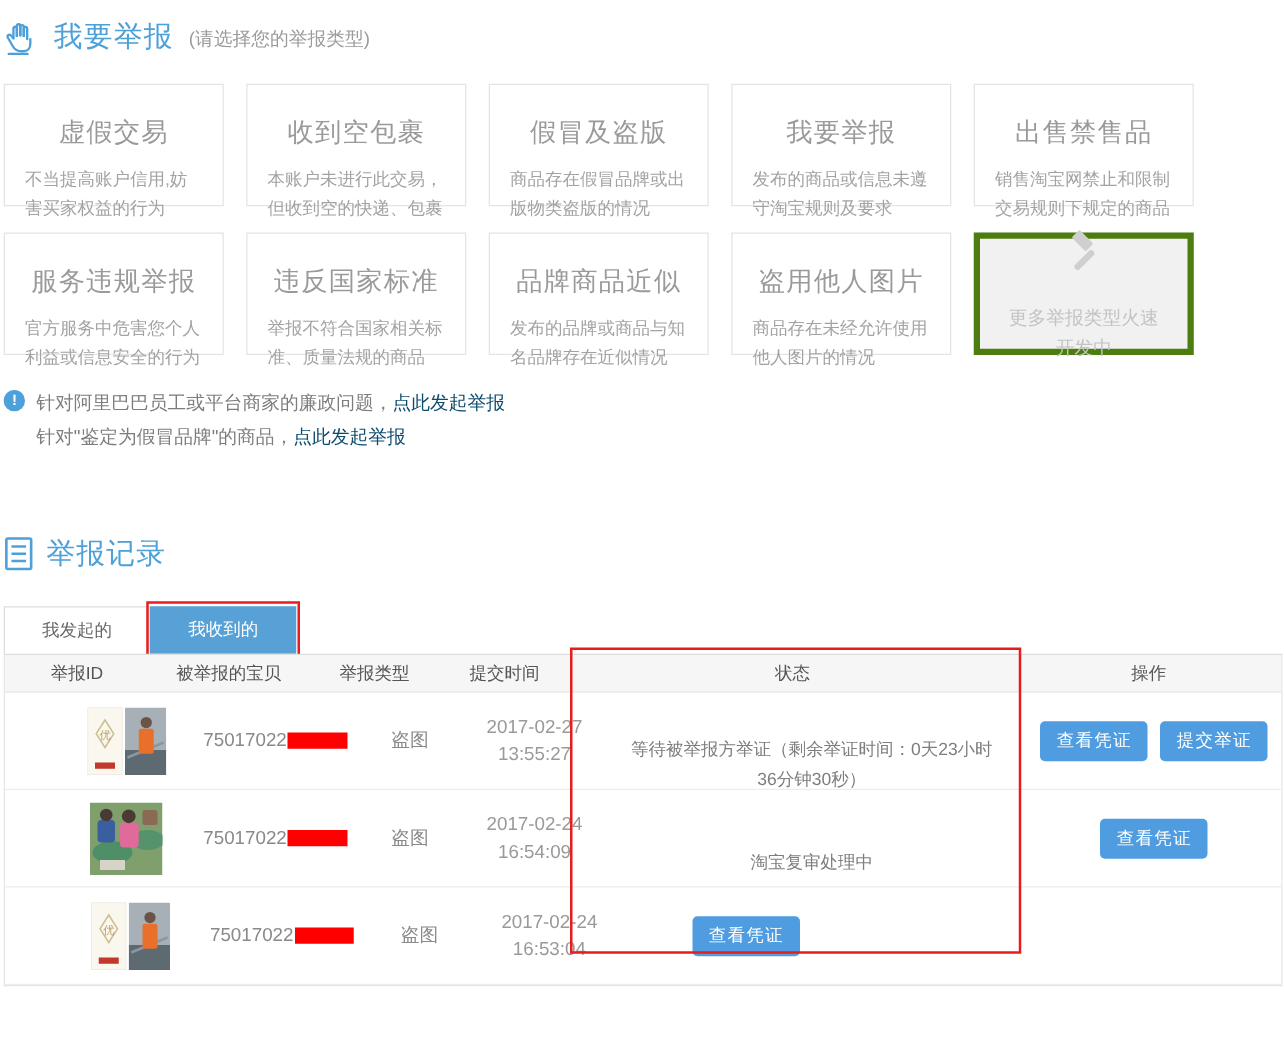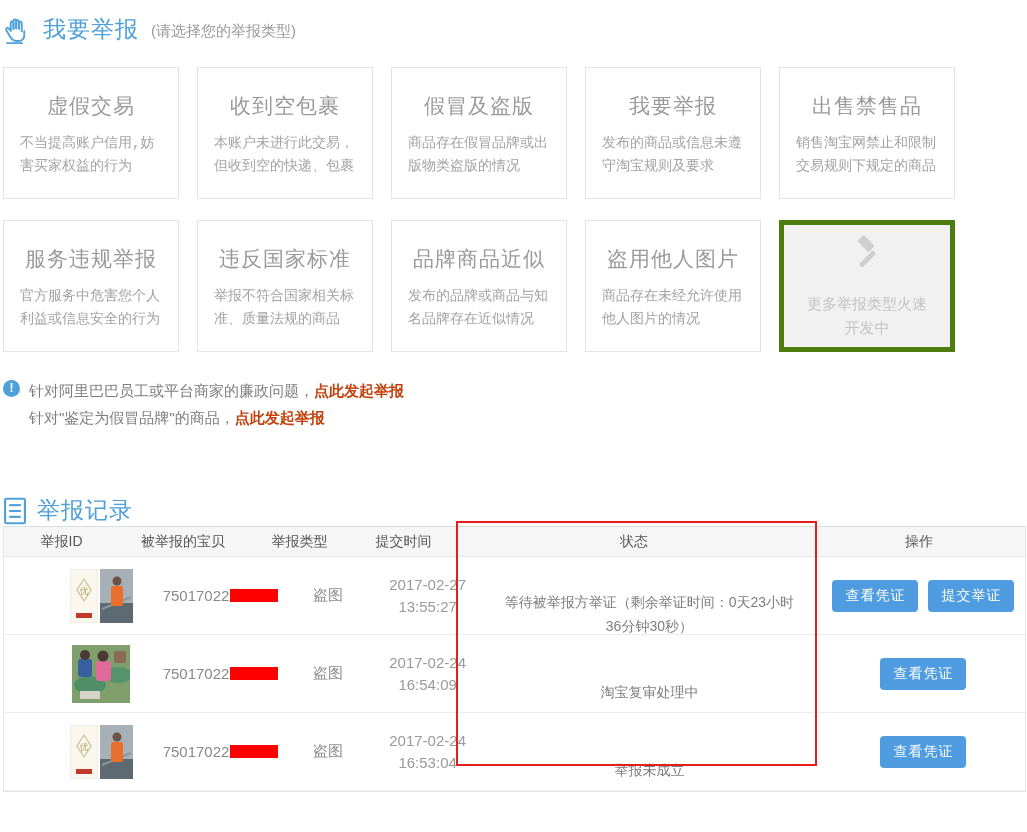--- a/index.html
+++ b/index.html
@@ -21,8 +21,8 @@
   .cards { margin-top:22px; }
   .card-row { display:flex; gap:18px; margin-bottom:21px; }
   .card {
-    width:176px; height:132px; background:#fff;
-    border:1px solid #e4e4e4; text-align:center; cursor:pointer;font-family:Liberation Mono, monospace;
+    width:176px; height:98px; background:#fff;
+    border:1px solid #e4e4e4; text-align:center; cursor:pointer;
   }
   .card-title { font-size:21px; color:#9a9a9a; margin-top:24px; letter-spacing:1px; }
   .card-desc {

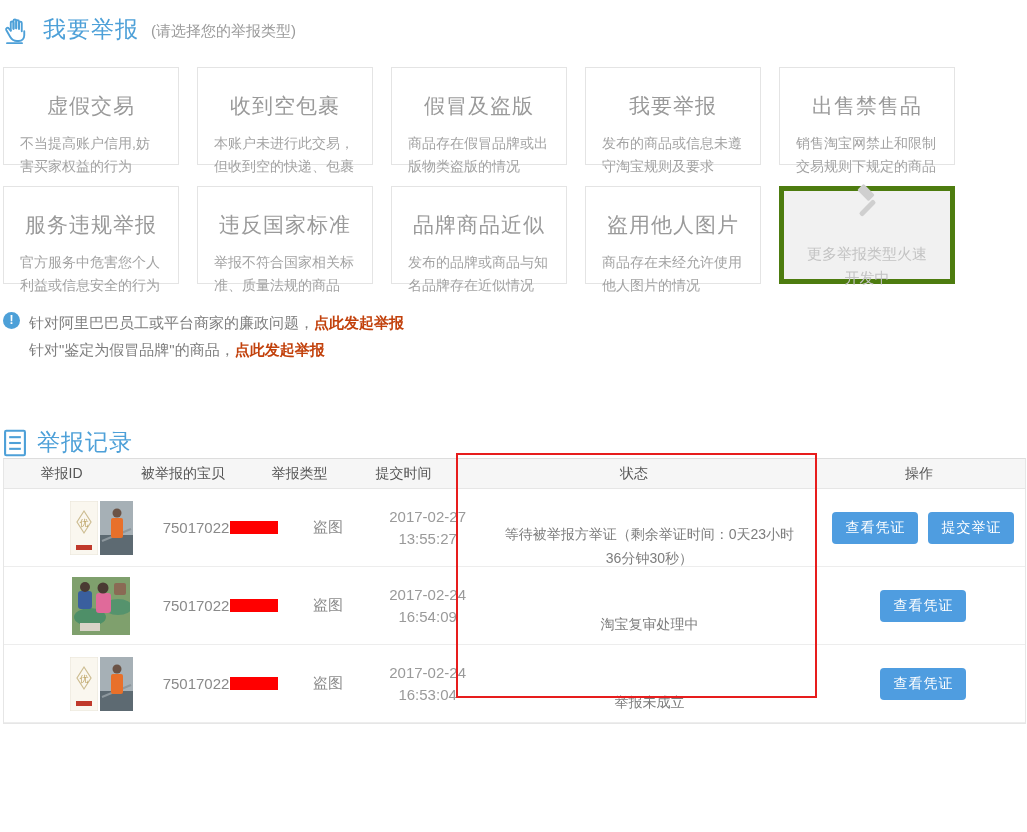--- a/index.html
+++ b/index.html
@@ -46,7 +46,7 @@
     line-height:17px; margin-top:3px; flex:0 0 auto;
   }
   .notice-line { font-size:15px; color:#7d7d7d; line-height:27px; }
-  .notice-link { color:#c2410c; text-decoration:none; cursor:pointer;font-weight:bold; }
+  .notice-link { color:#0c4a6e; text-decoration:none; cursor:pointer; }
 
   
   .records-head { margin-top:64px; }

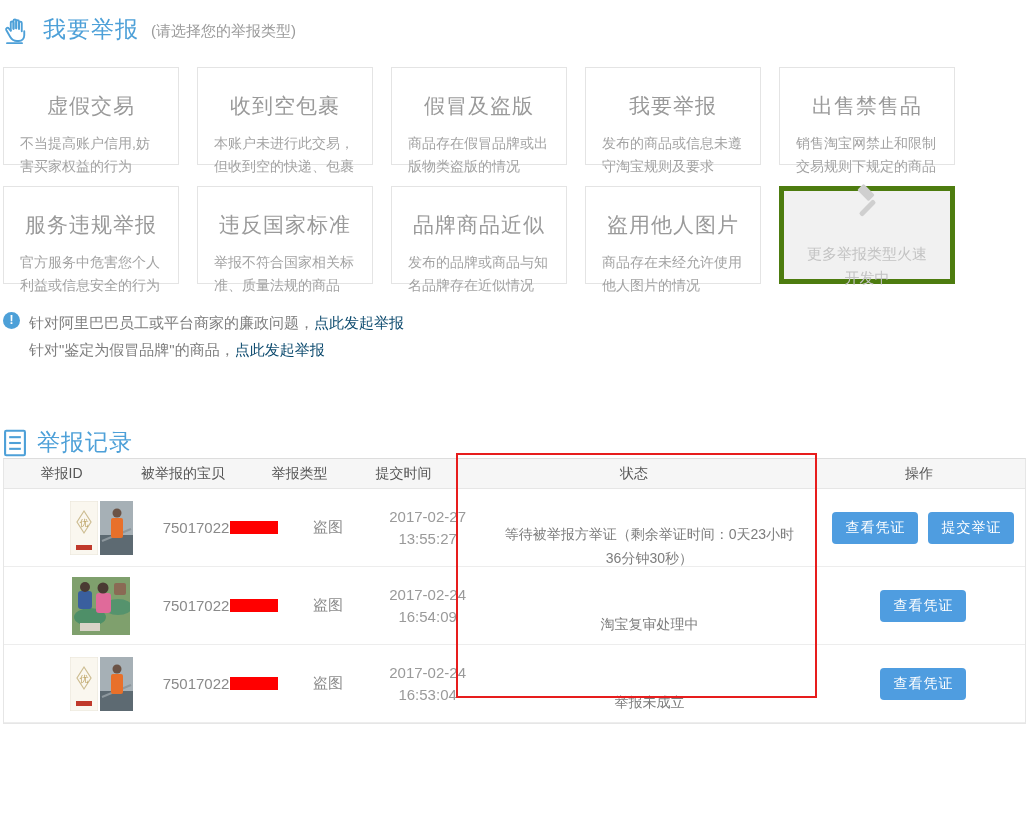--- a/index.html
+++ b/index.html
@@ -187,6 +187,13 @@
     <span class="records-title">举报记录</span>
   </div>
 
+  <div class="tabs-wrap">
+    <div class="tabs">
+      <div class="tab inactive">我发起的</div>
+      <div class="tab active">我收到的</div>
+    </div>
+    <div class="anno anno-tab"></div>
+  </div>
 
   <div class="table-wrap">
     <div class="thead">

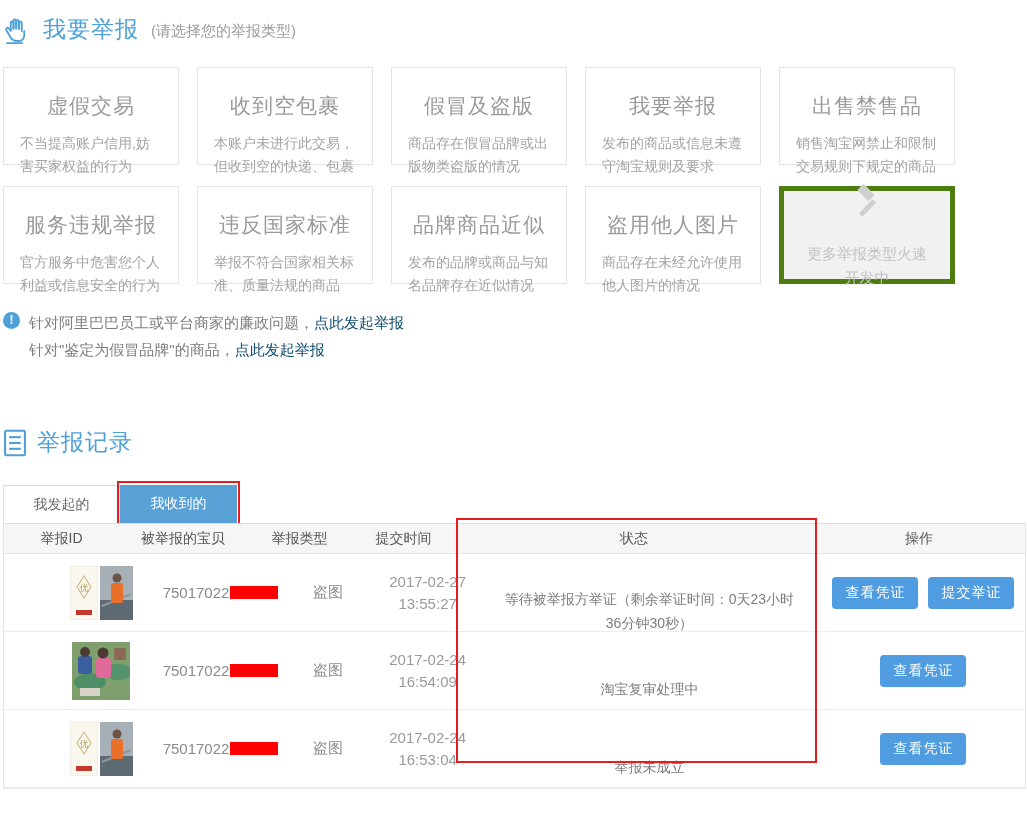--- a/index.html
+++ b/index.html
@@ -291,7 +291,6 @@
         <span>2017-02-24</span>
         <span>16:53:04</span>
       </div>
-      <div class="cell c5 status-cell">举报未成立</div>
       <div class="cell c6 actions-cell">
         <button class="btn">查看凭证</button>
       </div>

